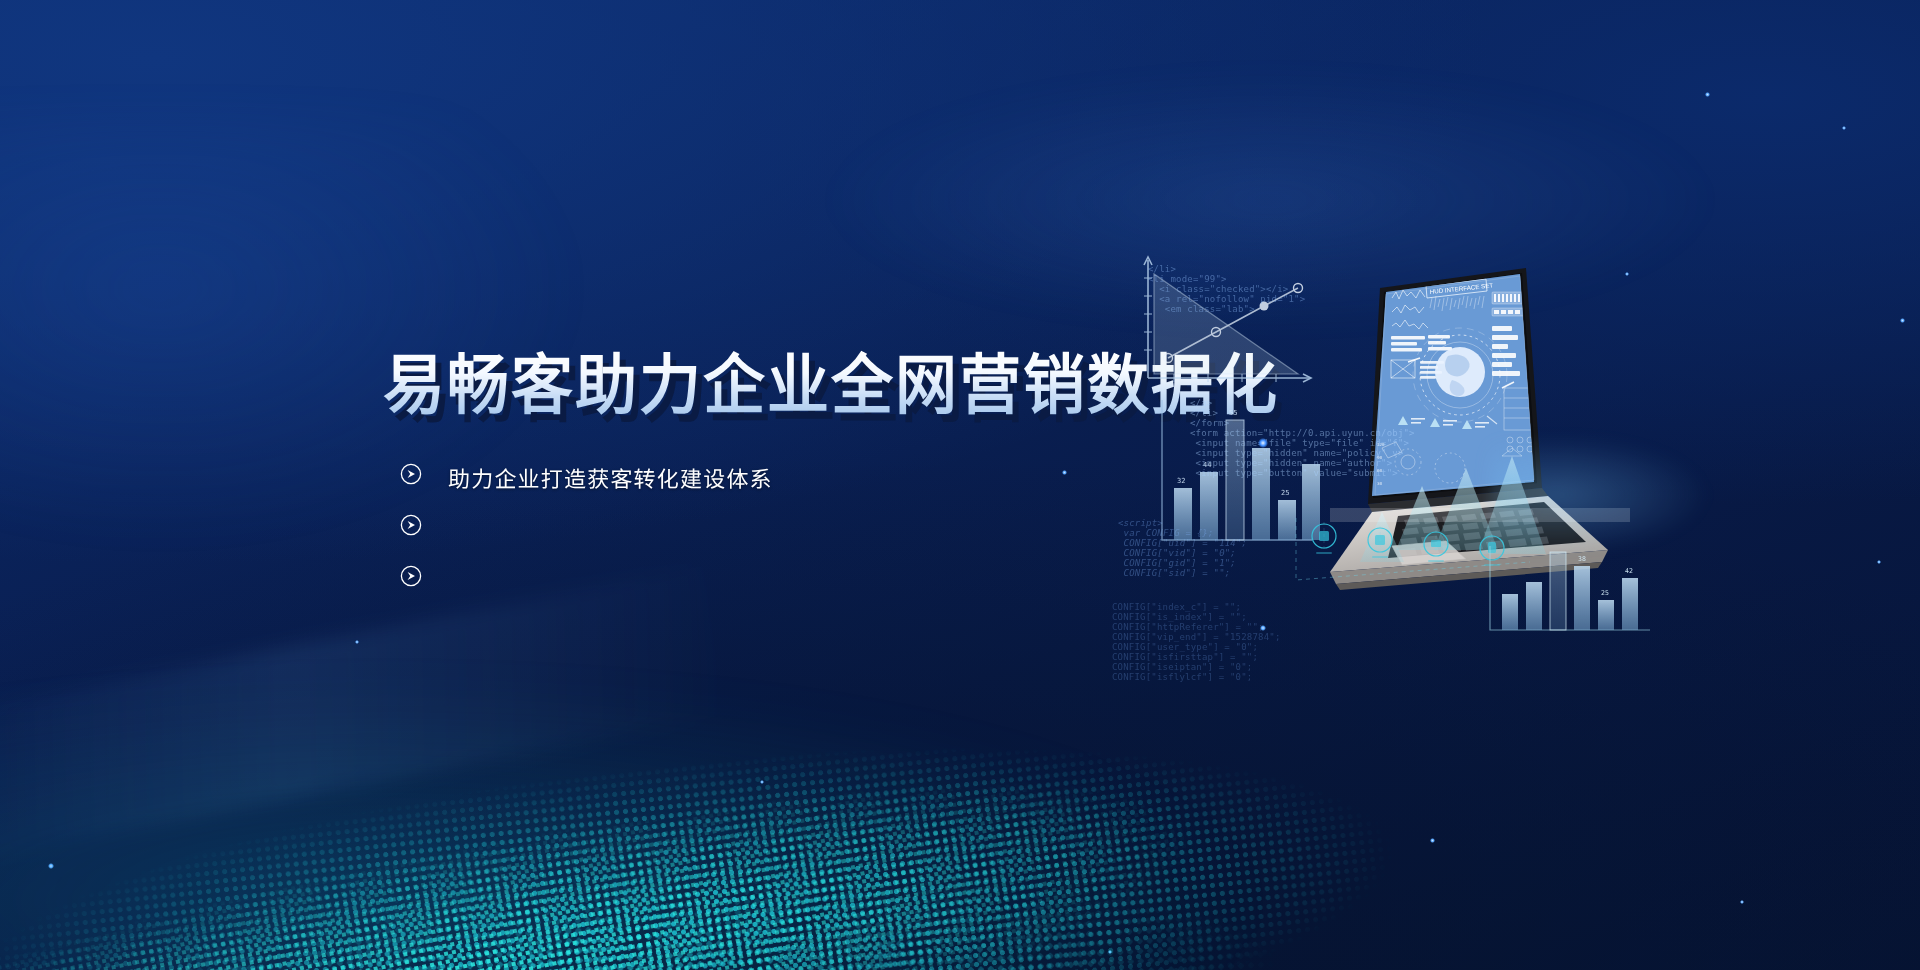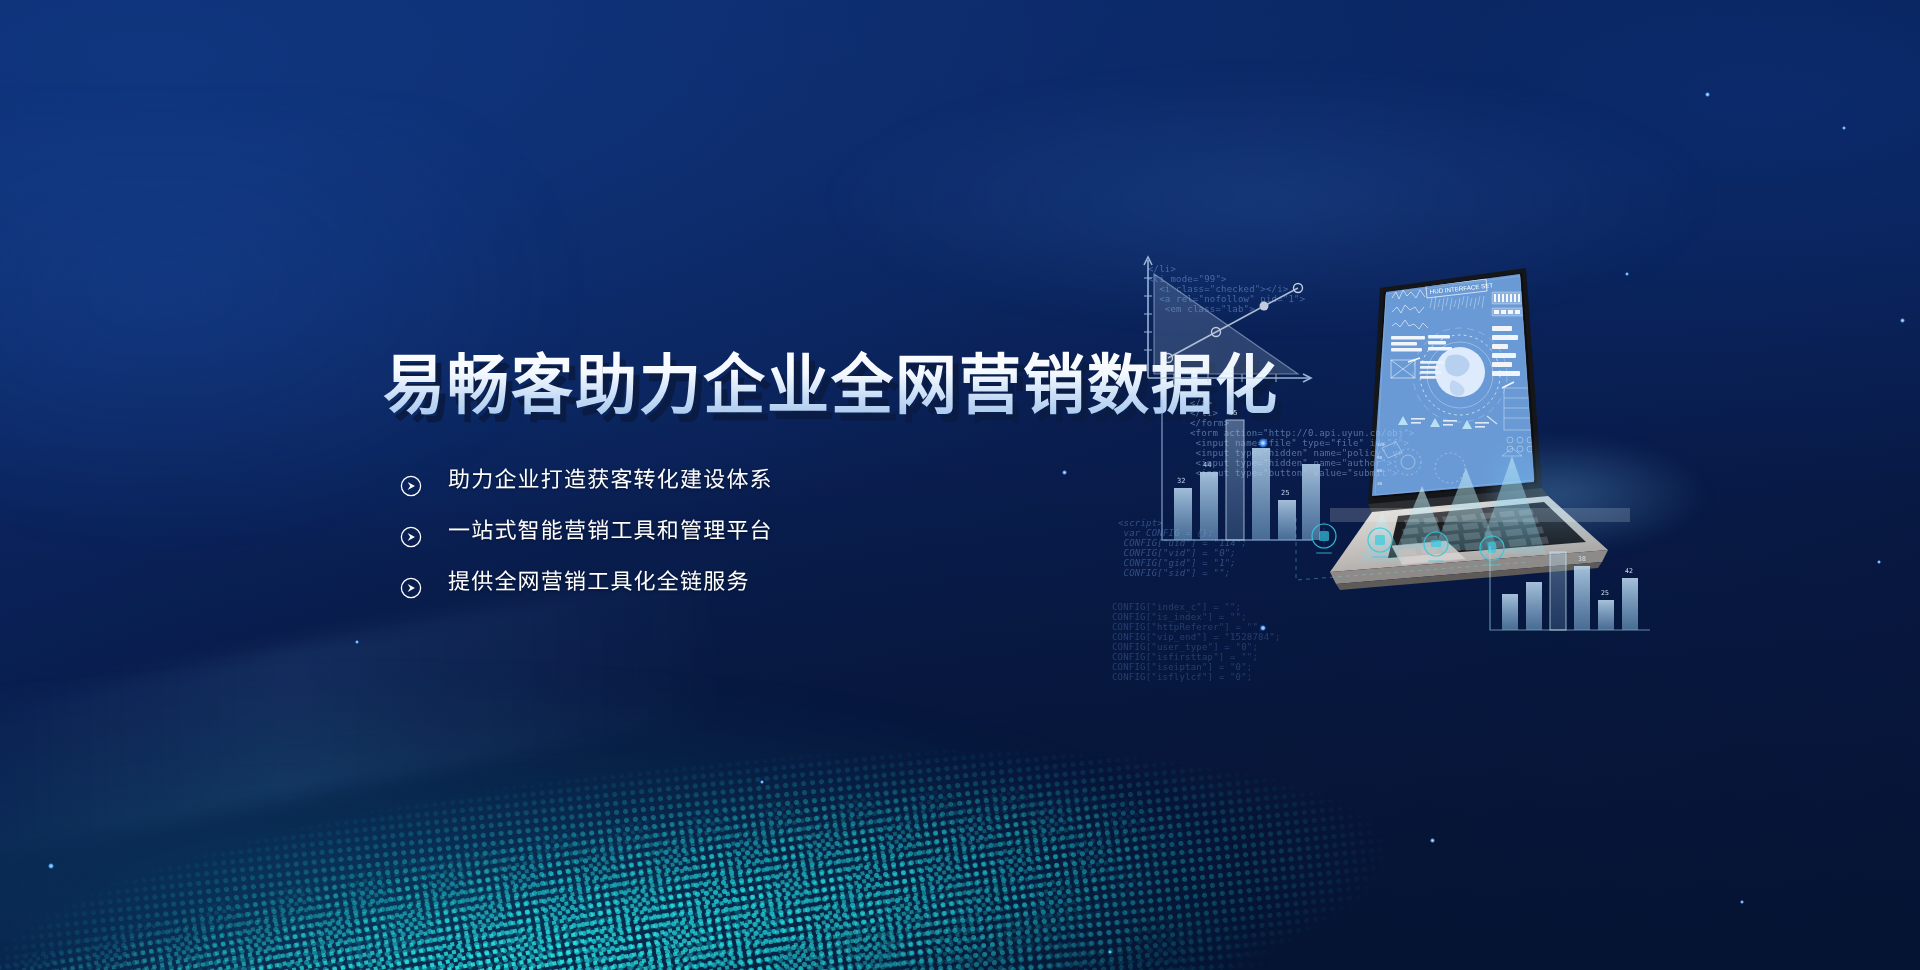--- a/index.html
+++ b/index.html
@@ -87,7 +87,7 @@
 
   
   .bullets{position:absolute;left:400px;top:463px;}
-  .bullet{display:flex;align-items:flex-end;height:34px;margin-bottom:17px;}
+  .bullet{display:flex;align-items:flex-start;height:34px;margin-bottom:17px;}
   .bullet:last-child{margin-bottom:0;}
   .bullet .b-icon{width:22px;height:22px;flex:0 0 22px;margin-right:26px;}
   .bullet .b-text{

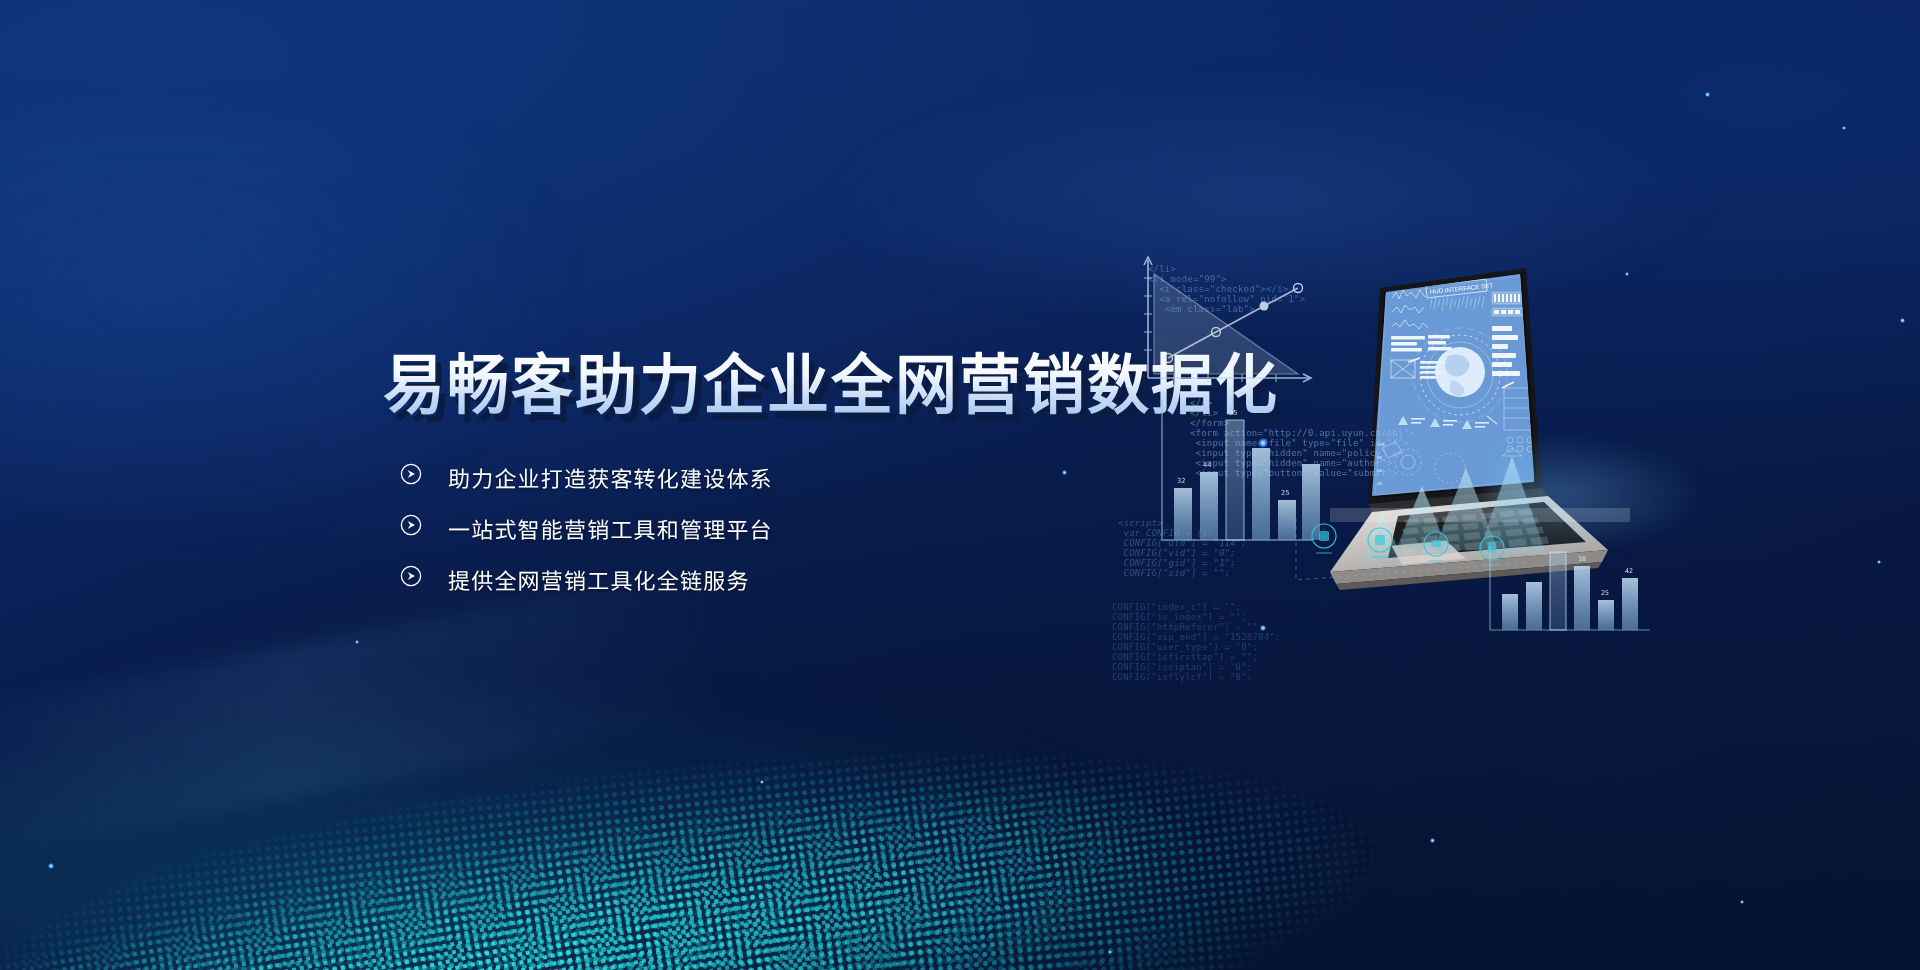--- a/index.html
+++ b/index.html
@@ -164,7 +164,6 @@
           <path d="M7.6 6.9 L15 11 L7.6 15.1 L10.2 11 Z" fill="#ffffff"></path>
         </svg>
       </span>
-      <span class="b-text">一站式智能营销工具和管理平台</span>
     </div>
 
     <div class="bullet">

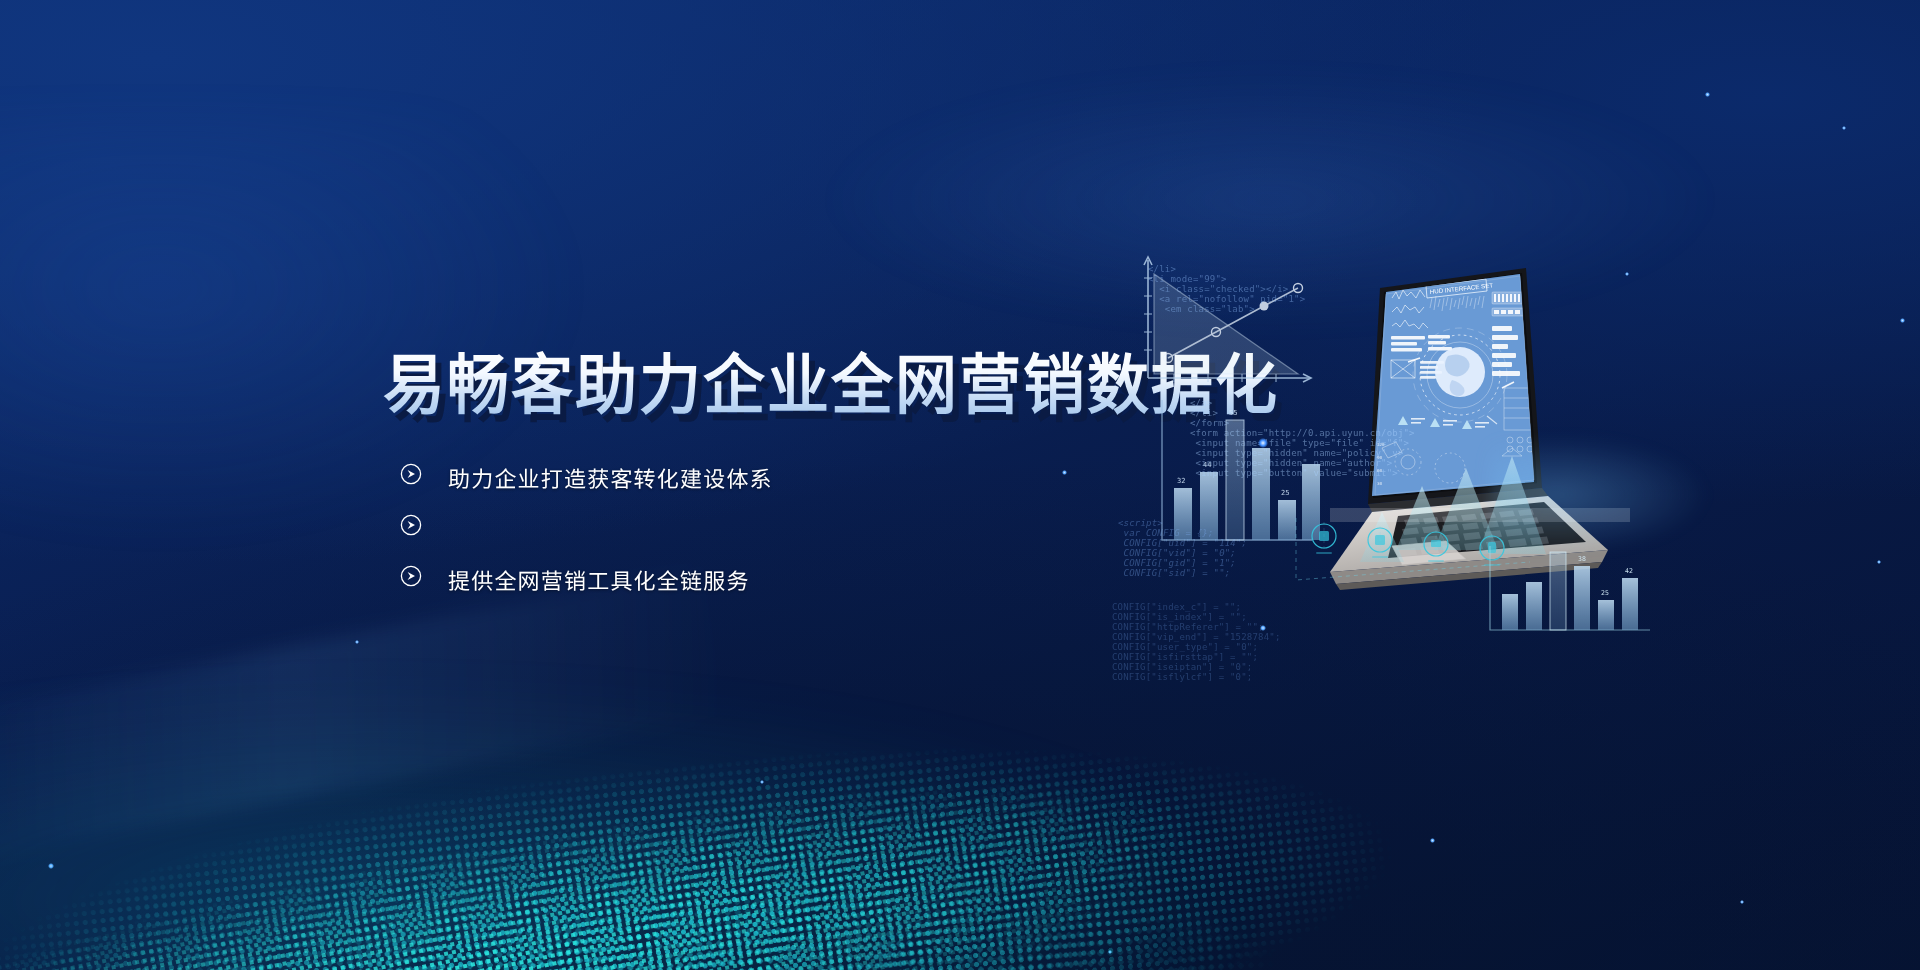--- a/index.html
+++ b/index.html
@@ -173,7 +173,6 @@
           <path d="M7.6 6.9 L15 11 L7.6 15.1 L10.2 11 Z" fill="#ffffff"></path>
         </svg>
       </span>
-      <span class="b-text">提供全网营销工具化全链服务</span>
     </div>
 
   </div>

